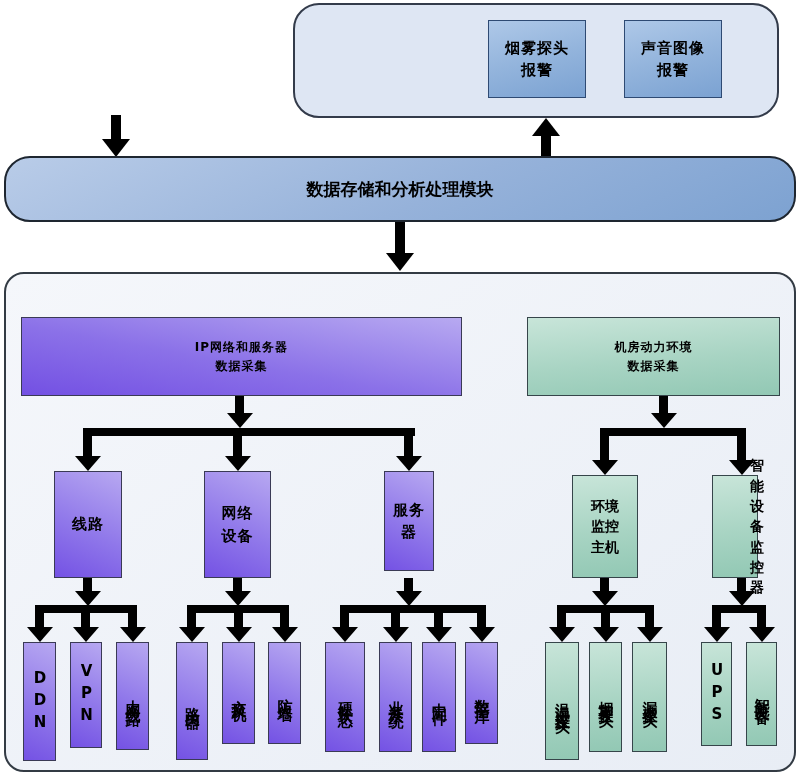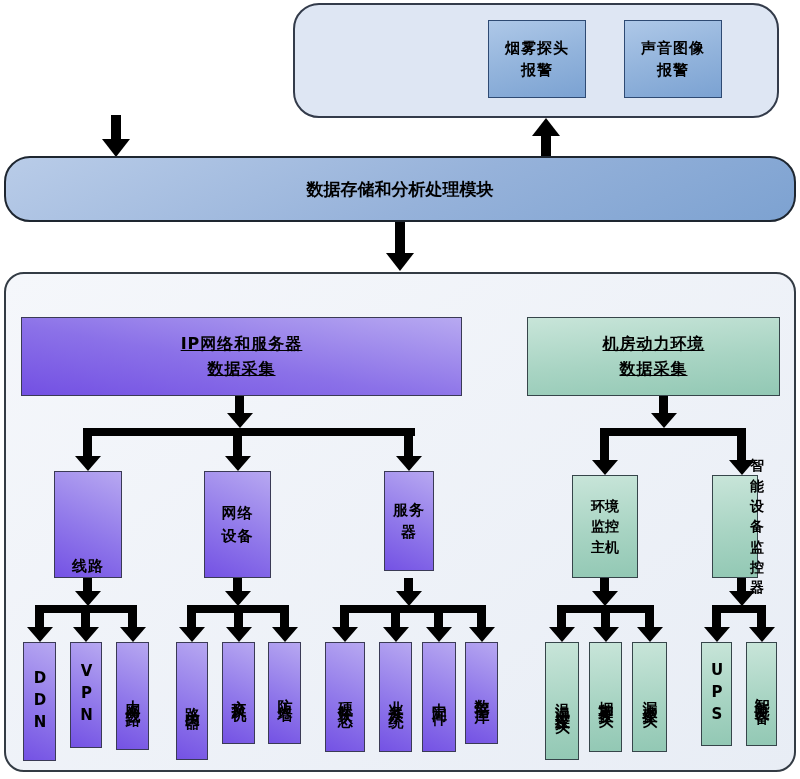--- a/index.html
+++ b/index.html
@@ -17,7 +17,7 @@
   .green{background:linear-gradient(175deg,#c8e5d9 0%,#a8d4c3 55%,#92c8b4 100%);border:1.5px solid #36454a;}
   .fs14{font-size:14px;line-height:1.45;}
   .fs15{font-size:15px;line-height:1.5;letter-spacing:1px;}
-  .fs16{font-size:16px;line-height:1.55;letter-spacing:1px;text-decoration:underline;}
+  .fs16{font-size:12px;line-height:1.55;letter-spacing:1px;}
   .fs17{font-size:17px;line-height:1.55;}
   .vtext{writing-mode:vertical-rl;text-orientation:upright;letter-spacing:4px;font-size:15px;line-height:1;}
   .stem{position:absolute;background:#000;}

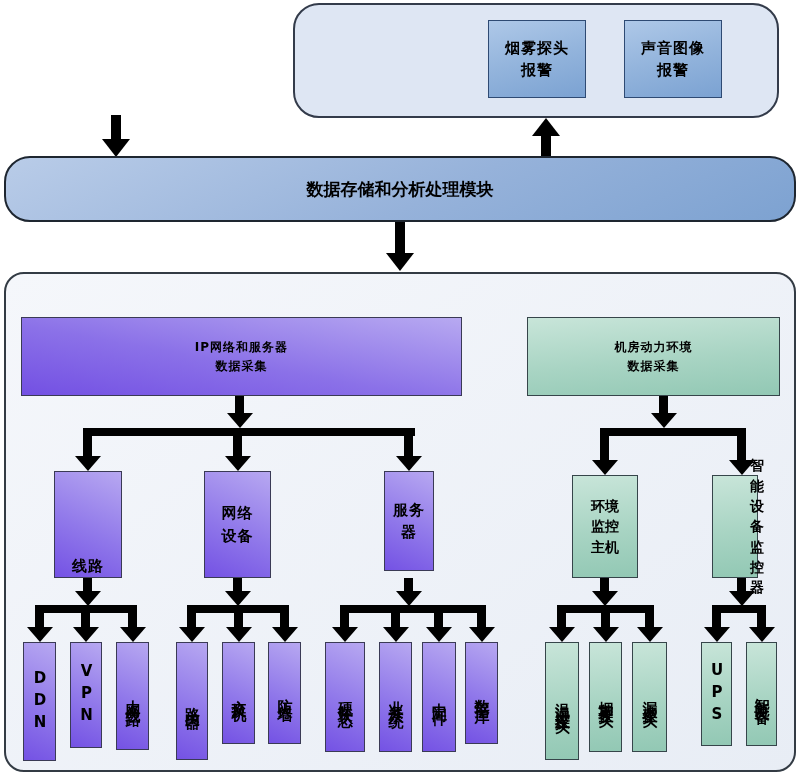--- a/index.html
+++ b/index.html
@@ -85,7 +85,7 @@
   <div class="stem" style="left:737px;top:436px;width:9px;height:26px;"></div>
   <div class="tri-dn" style="left:729px;top:460px;"></div>
 
-  <div class="box purple fs15" style="left:54px;top:471px;width:68px;height:107px;align-items:flex-end;">
+  <div class="box purple fs15" style="left:54px;top:471px;width:68px;height:107px;">
     <span>线路</span>
   </div>
   <div class="box purple fs15" style="left:204px;top:471px;width:67px;height:107px;">

